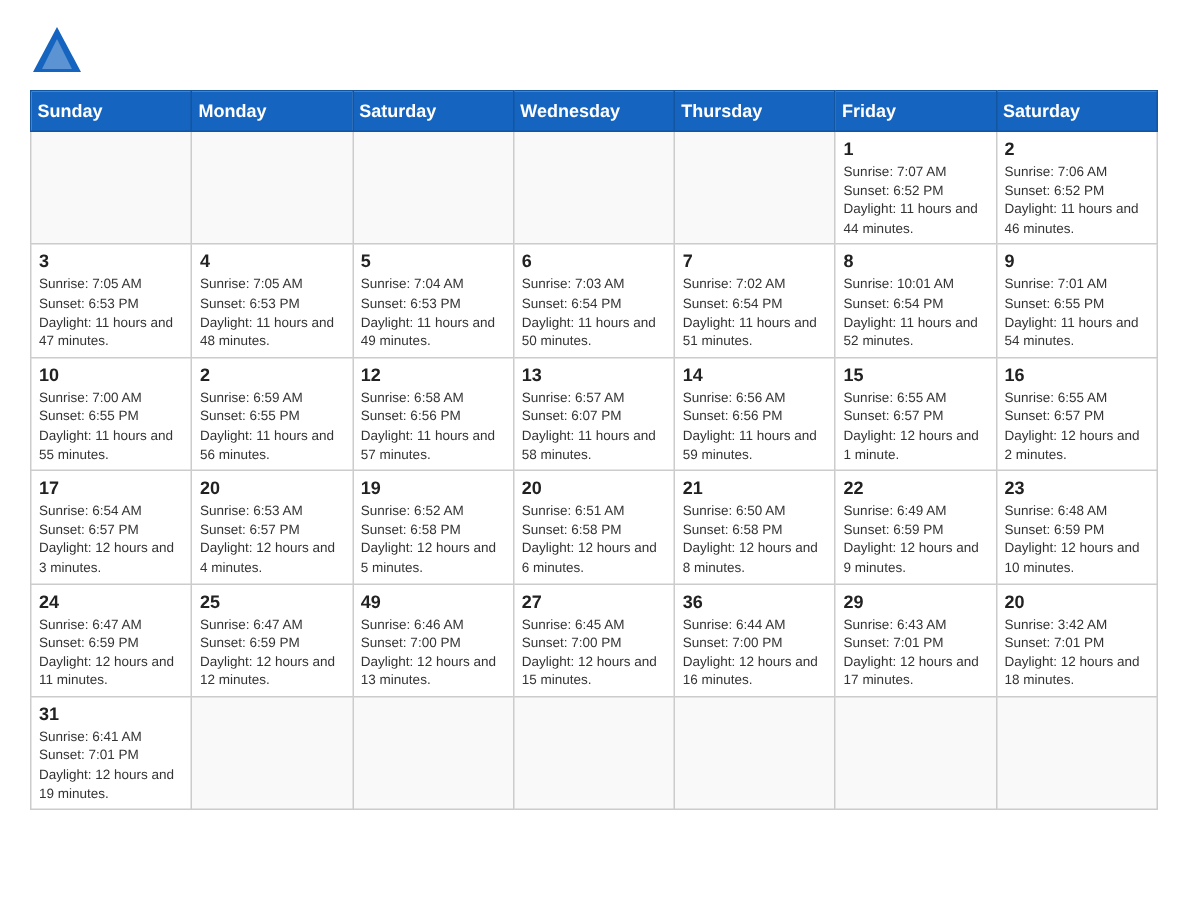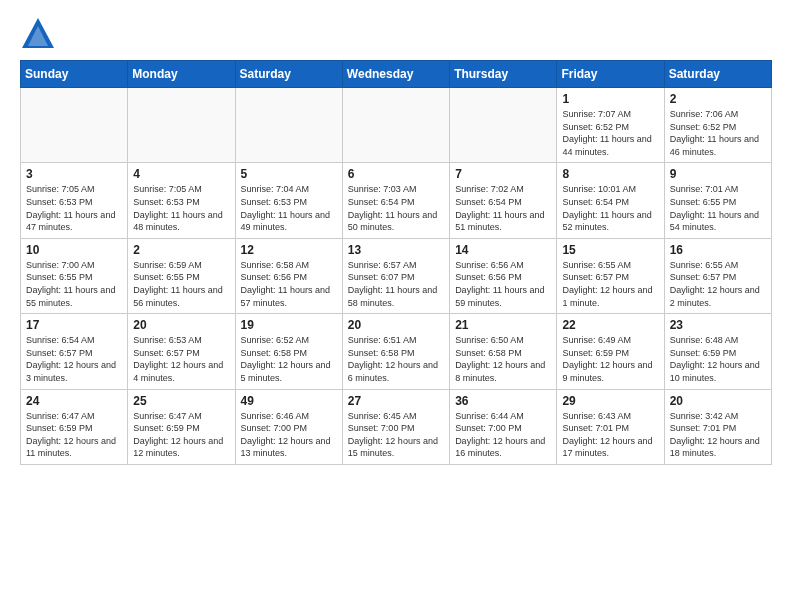--- a/index.html
+++ b/index.html
@@ -311,6 +311,20 @@
 Daylight: 12 hours and 18 minutes.</div>
         </td>
       </tr>
+      <tr class="last-row">
+        <td>
+          <span class="day-number">31</span>
+          <div class="day-info">Sunrise: 6:41 AM
+Sunset: 7:01 PM
+Daylight: 12 hours and 19 minutes.</div>
+        </td>
+        <td class="empty"></td>
+        <td class="empty"></td>
+        <td class="empty"></td>
+        <td class="empty"></td>
+        <td class="empty"></td>
+        <td class="empty"></td>
+      </tr>
     </tbody>
 </table>
 

